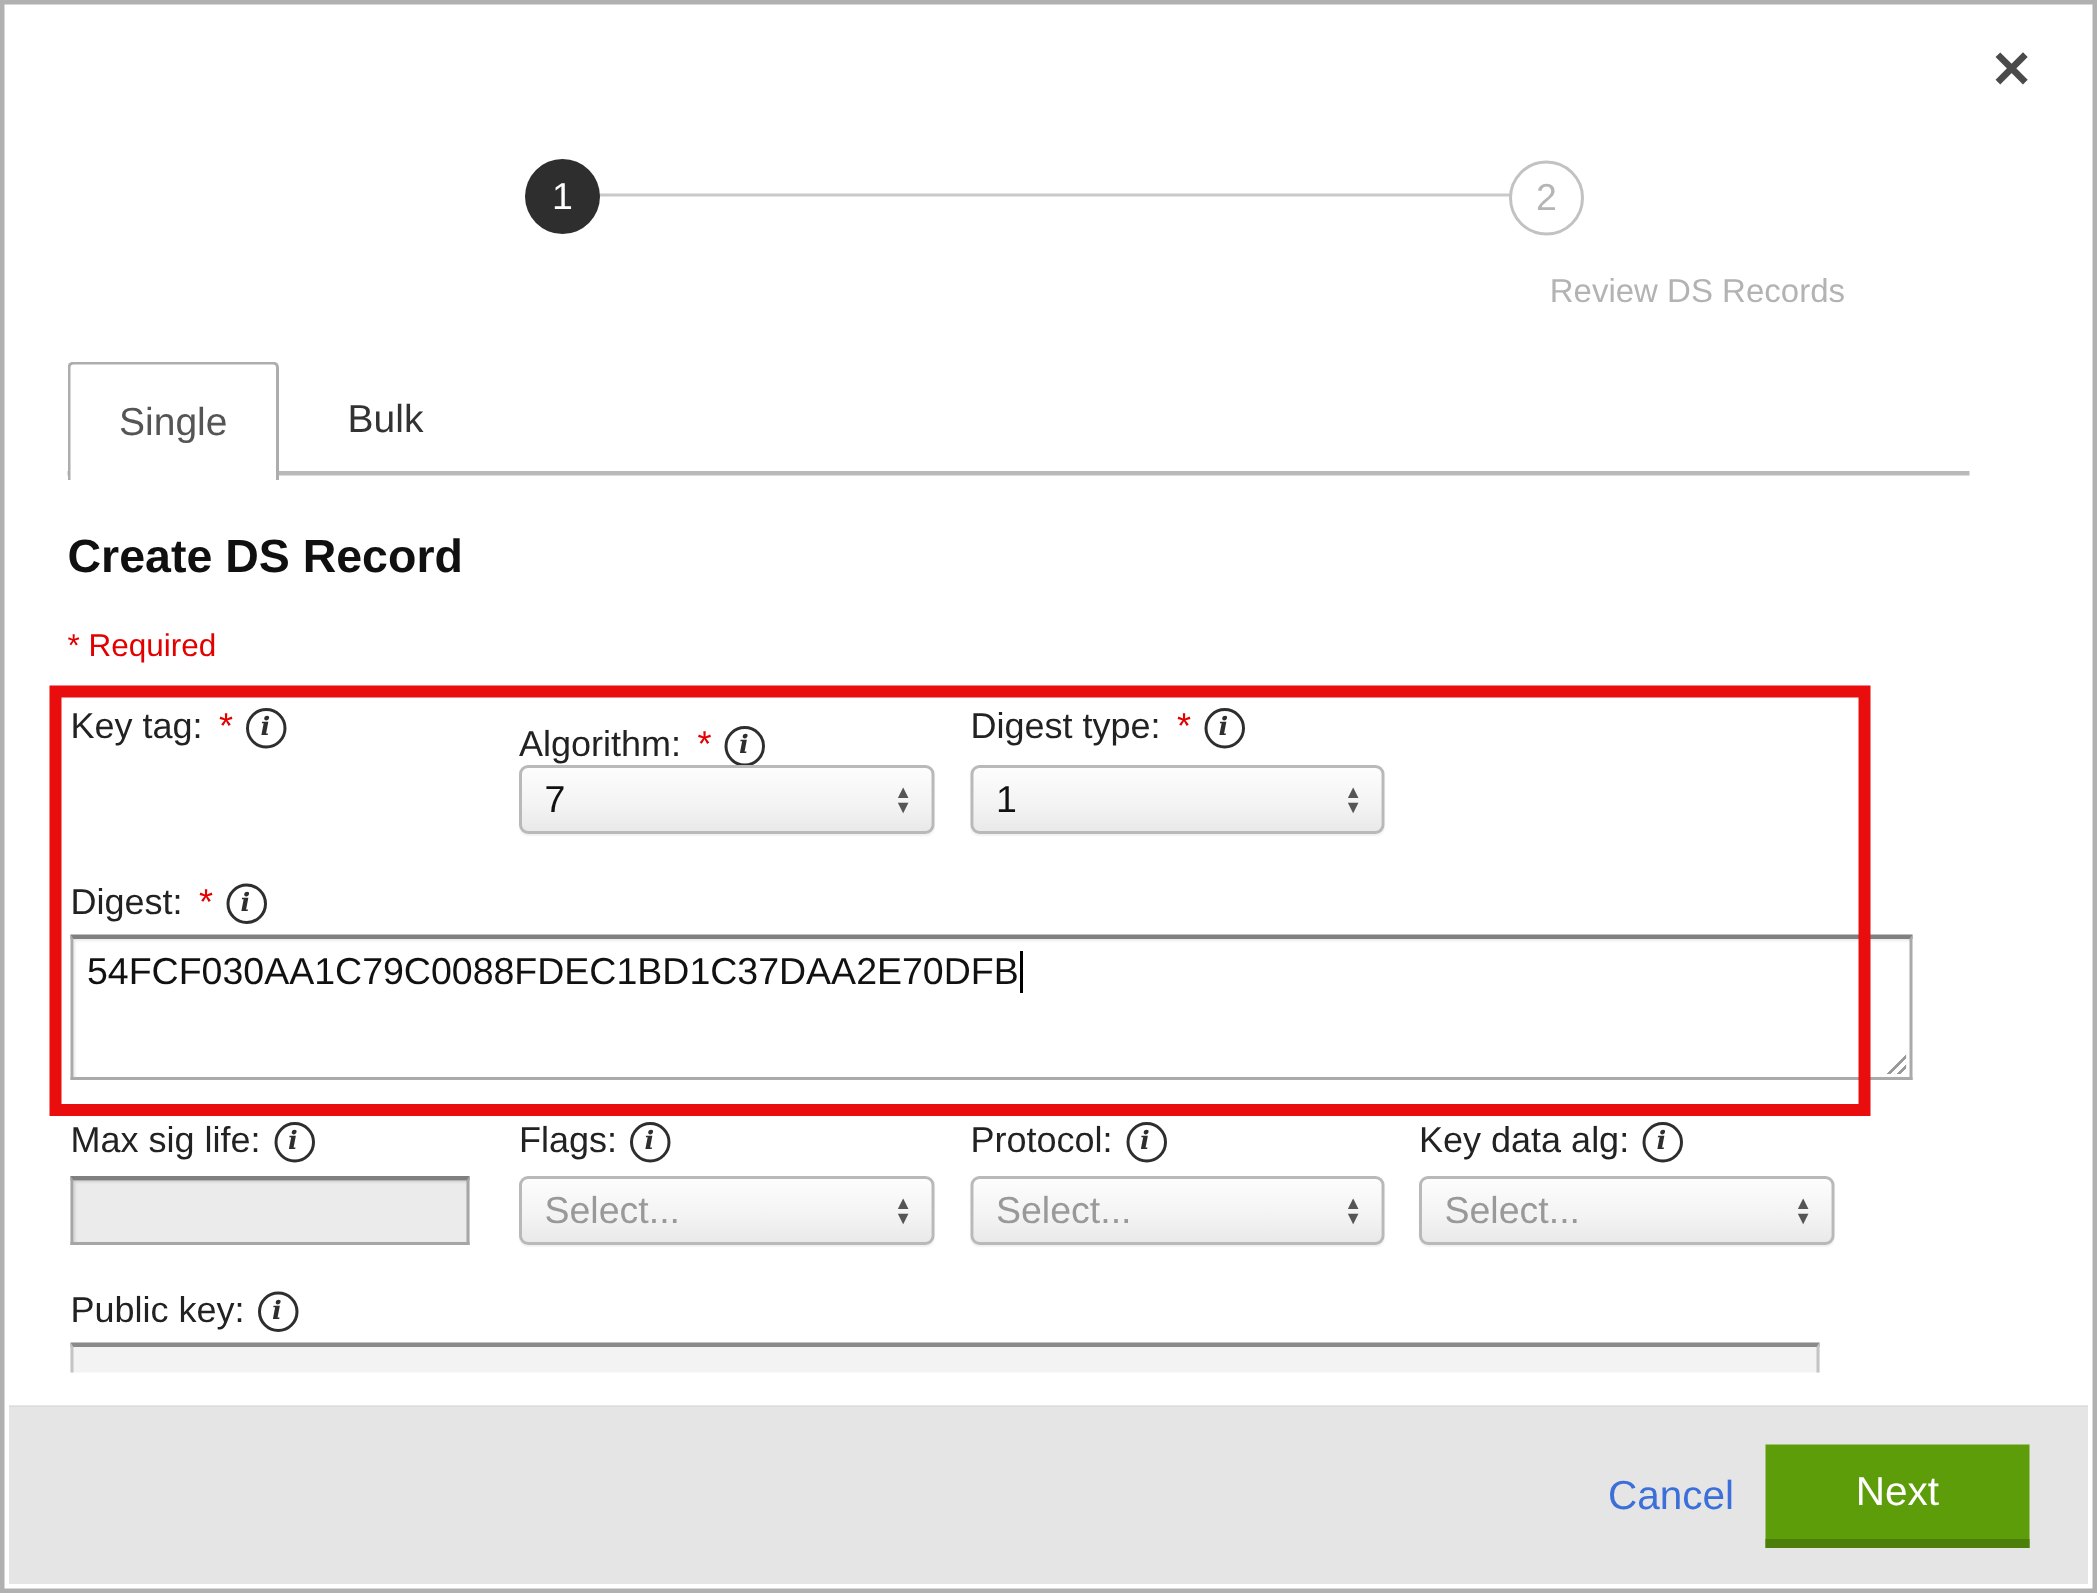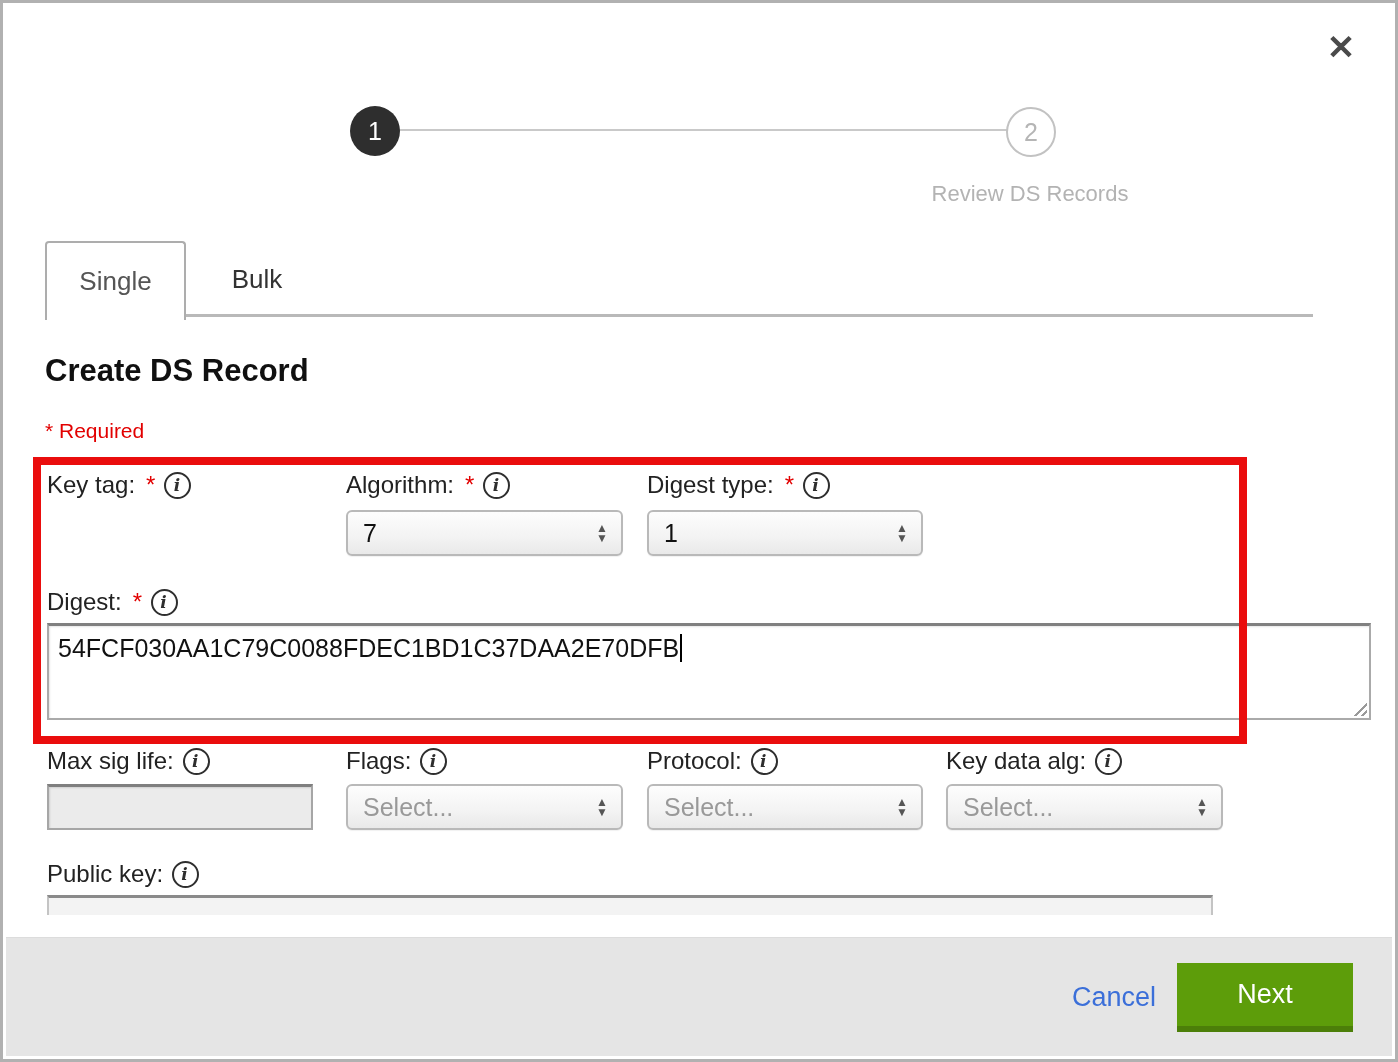--- a/index.html
+++ b/index.html
@@ -36,7 +36,7 @@
     font-size: 22px; color: #b3b3b3;
   }
   .step-label.l1 { left: 172px; }
-  .step-label.l2 { left: 827px; }
+  .step-label.l2 { left: 827px; text-align: right; }
 
   
   .tabstrip {

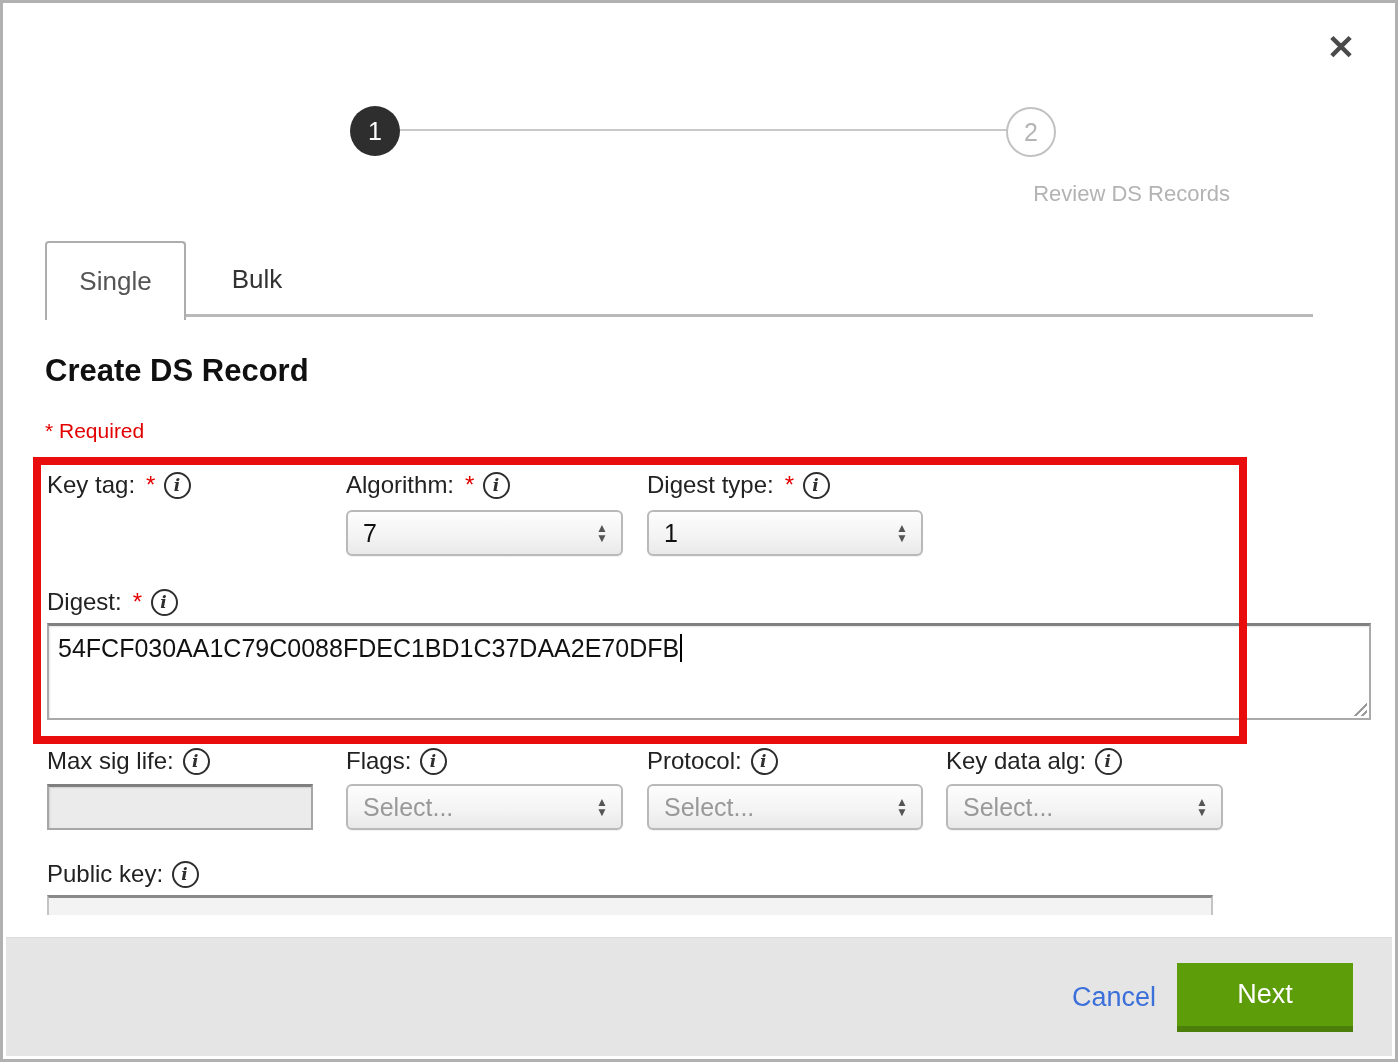--- a/index.html
+++ b/index.html
@@ -154,7 +154,7 @@
 
   
   .lbl-keytag   { left: 44px;  top: 468px; }
-  .lbl-algo     { left: 343px; top: 468px; align-items: center; }
+  .lbl-algo     { left: 343px; top: 480px; align-items: center; }
   .lbl-digtype  { left: 644px; top: 468px; }
   .lbl-digest   { left: 44px;  top: 585px; }
   .lbl-maxsig   { left: 44px;  top: 744px; }

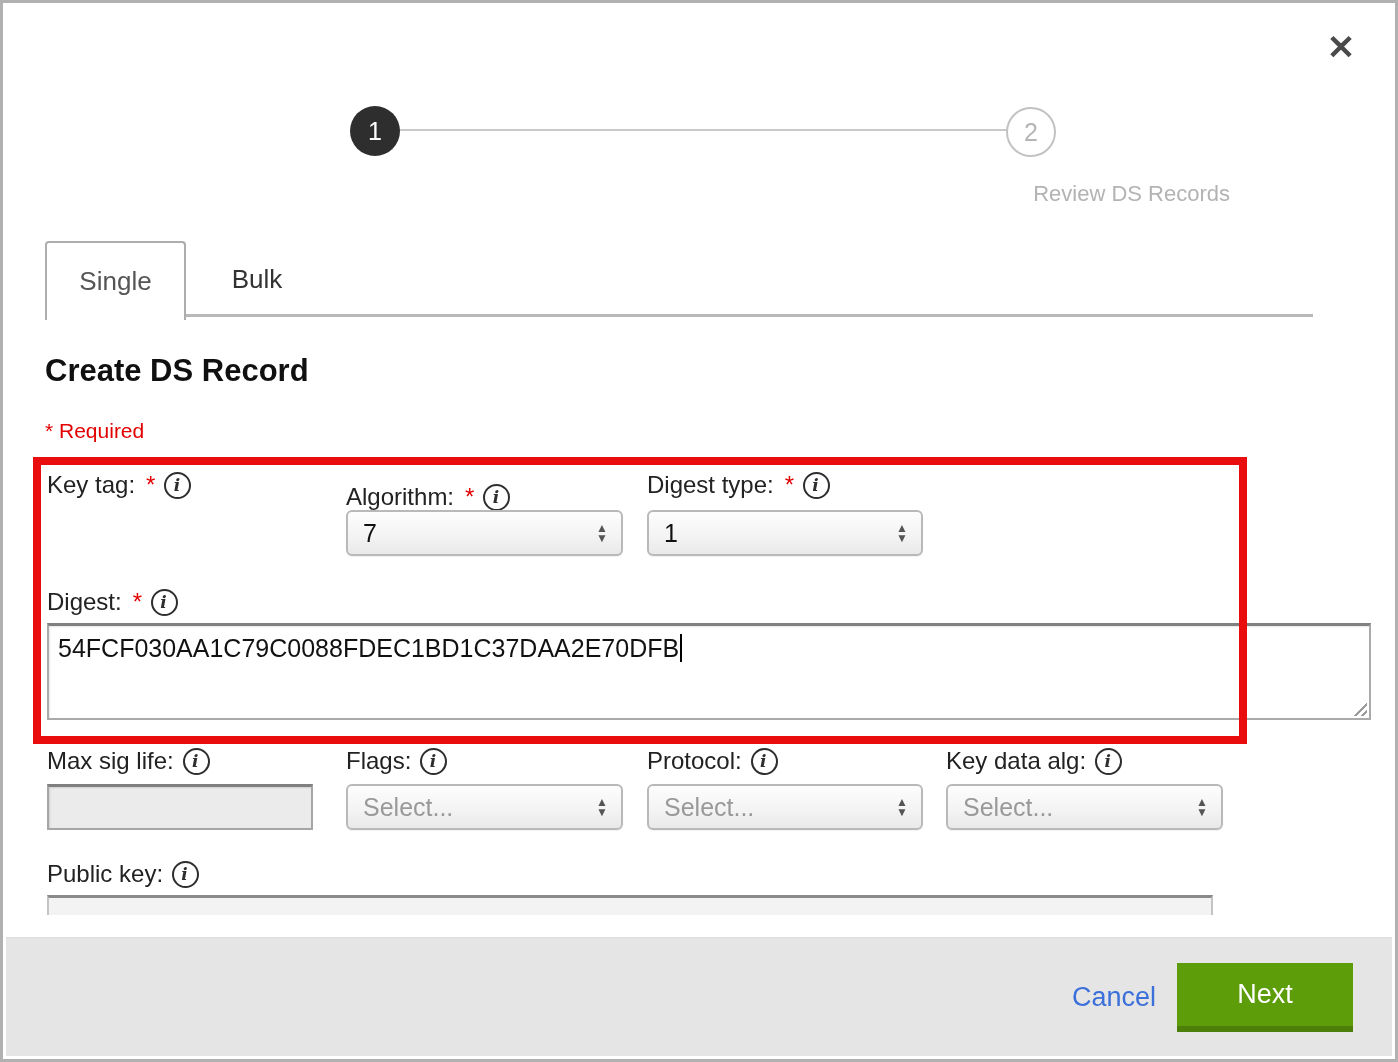--- a/index.html
+++ b/index.html
@@ -113,7 +113,7 @@
   }
 
   .digest-area {
-    position: absolute; left: 44px; top: 620px; width: 1324px; height: 97px;
+    position: absolute; left: 44px; top: 620px; width: 1228px; height: 97px;
     background: #fff;
     border: 2px solid #aaa; border-top: 3px solid #808080;
     box-shadow: inset 1px 1px 2px rgba(0,0,0,0.10);

